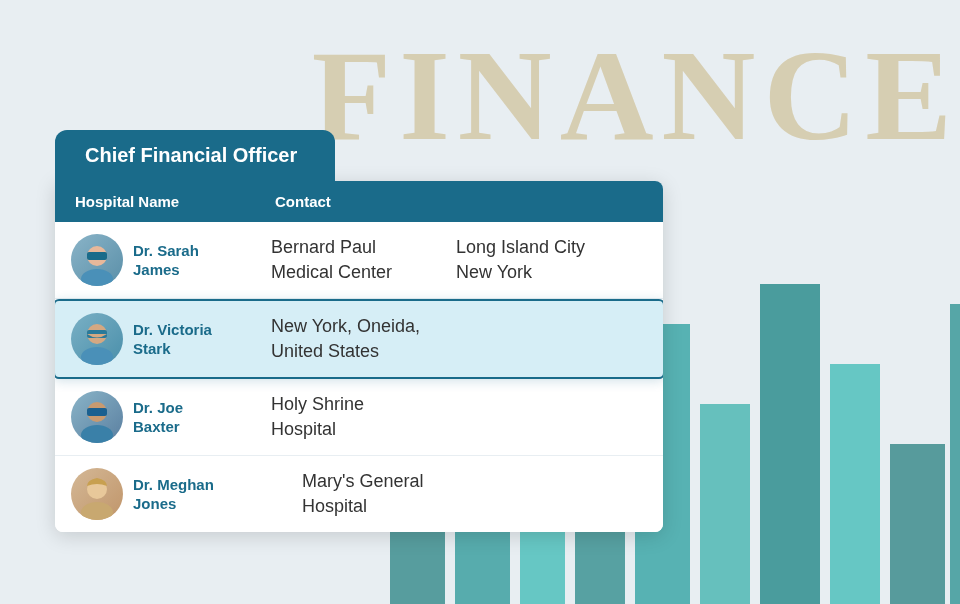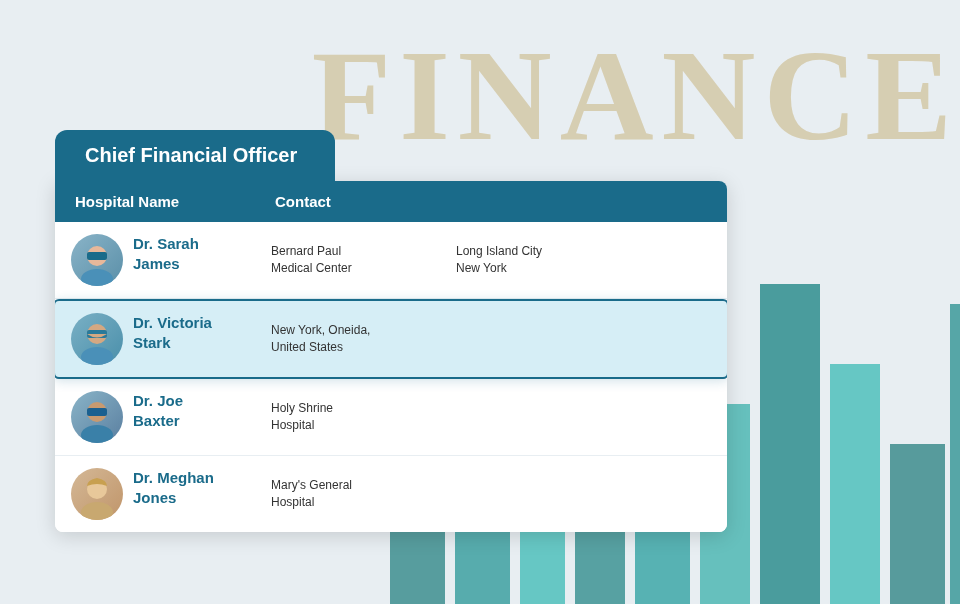--- a/index.html
+++ b/index.html
@@ -57,7 +57,7 @@
       top: 130px;
       left: 55px;
       z-index: 10;
-      width: 672px;
+      width: 608px;
     }
 
     

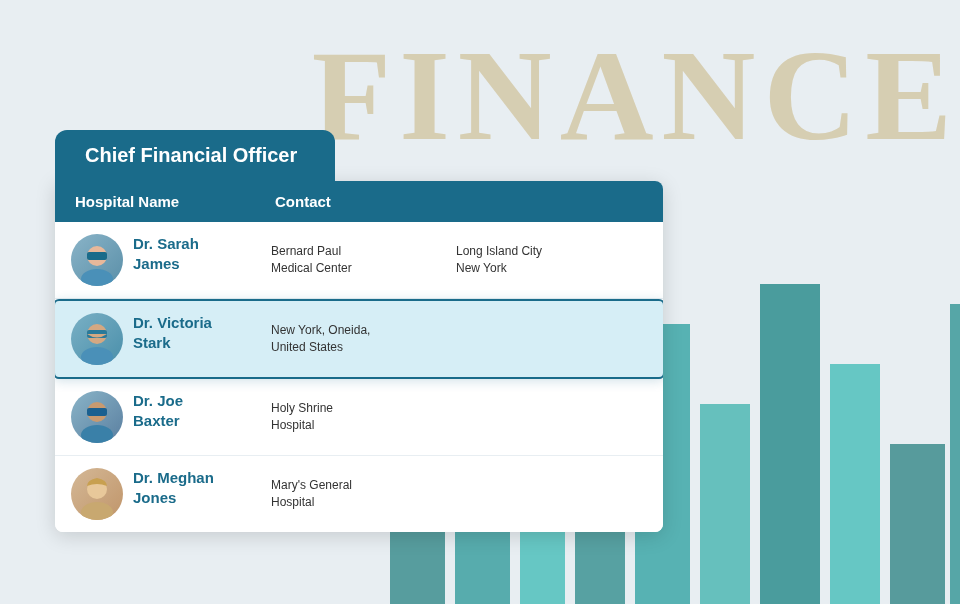--- a/index.html
+++ b/index.html
@@ -119,7 +119,7 @@
 
     .contact-cell {
       display: flex;
-      align-items: flex-start;
+      align-items: center;
       gap: 10px;
     }
 

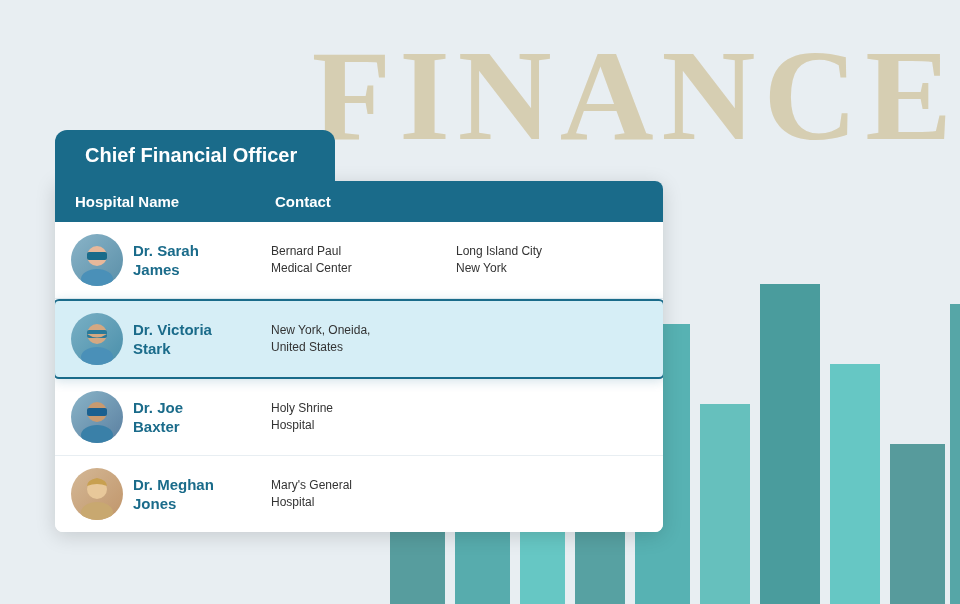--- a/index.html
+++ b/index.html
@@ -141,7 +141,7 @@
 
     .hospital-name, .location-text {
       color: #333;
-      font-size: 12px;
+      font-size: 18px;
       line-height: 1.4;
     }
 

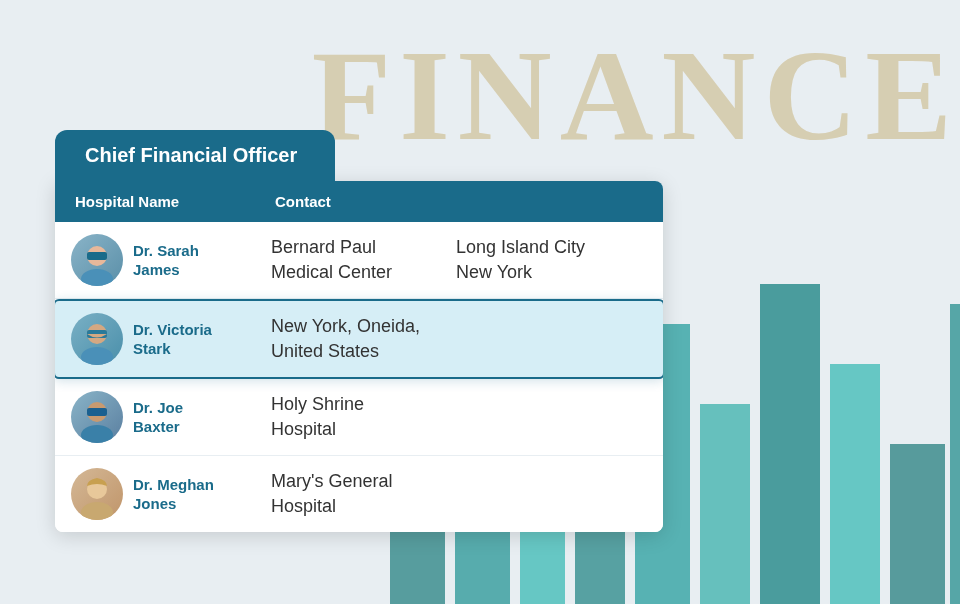--- a/index.html
+++ b/index.html
@@ -115,6 +115,7 @@
 
     .table-row:last-child {
       border-bottom: none;
+      gap: 31px;
     }
 
     .contact-cell {

